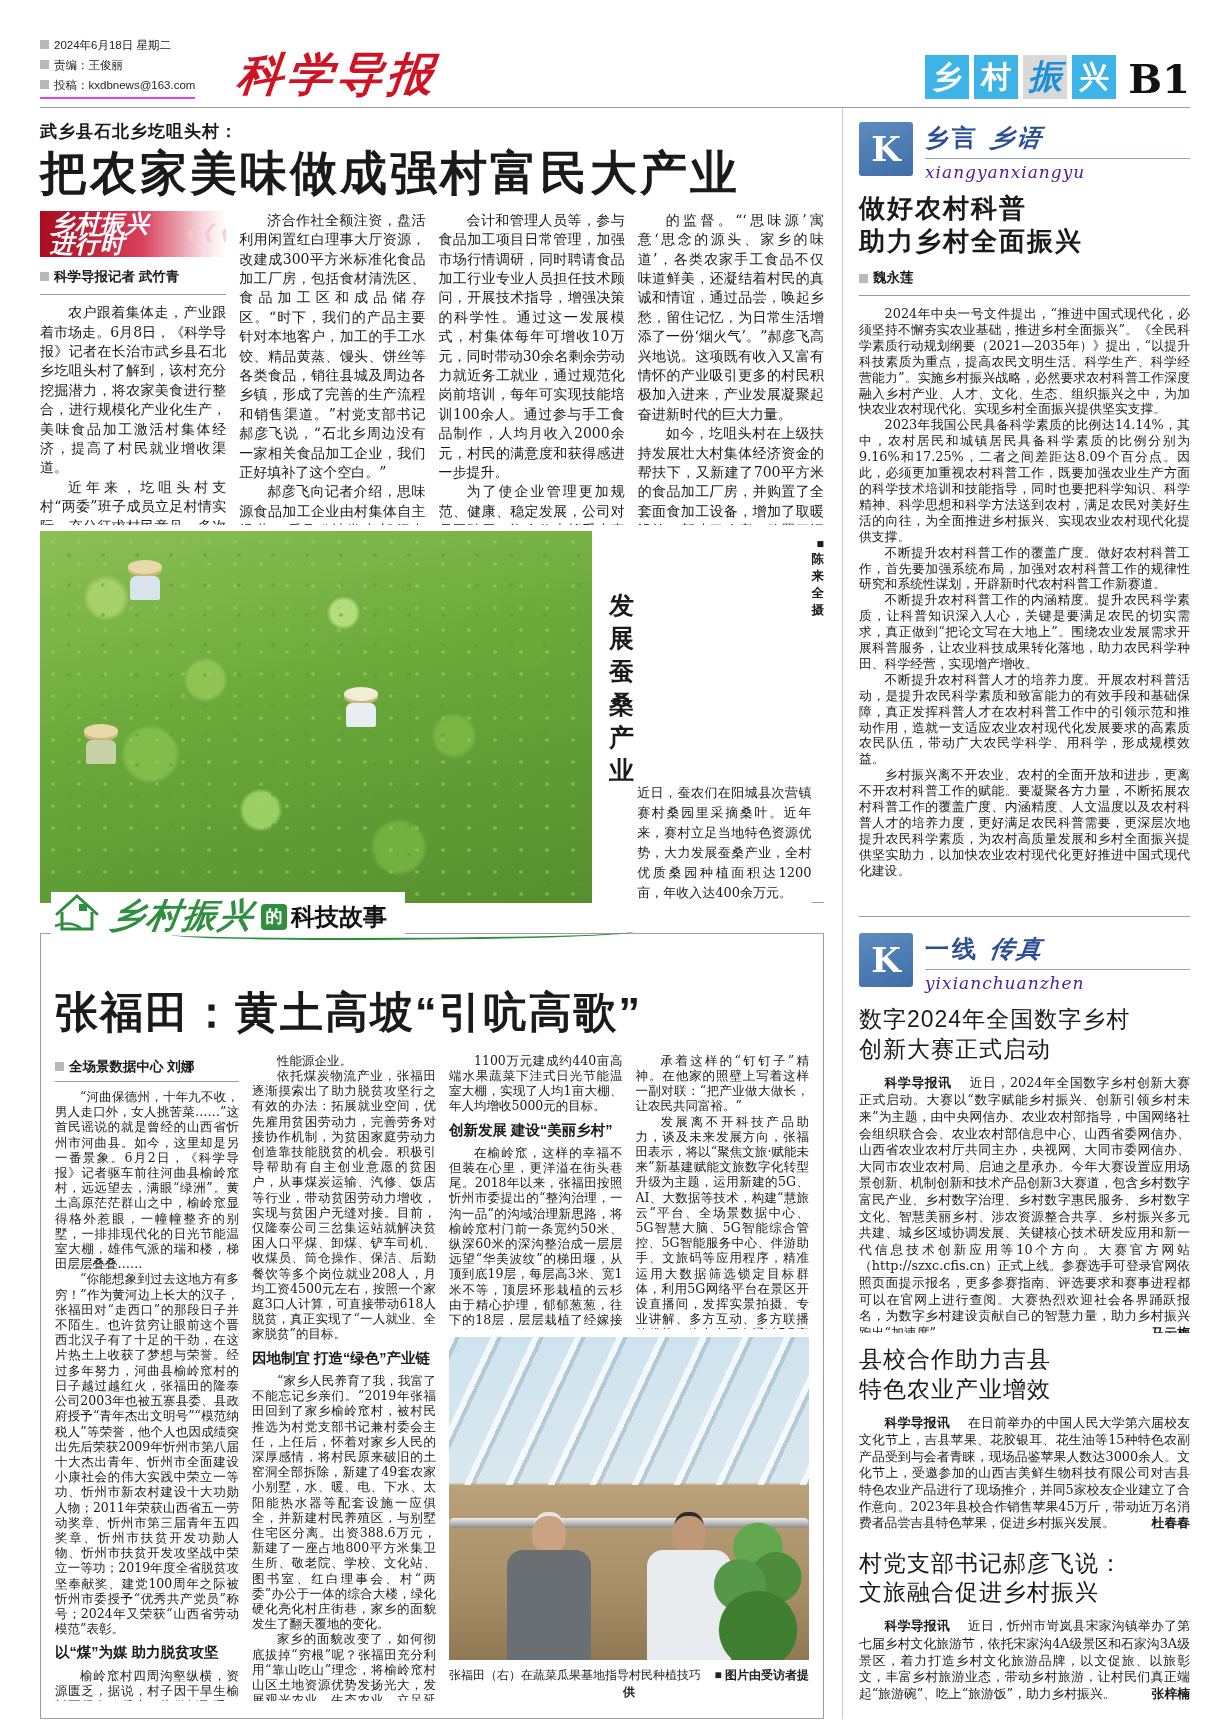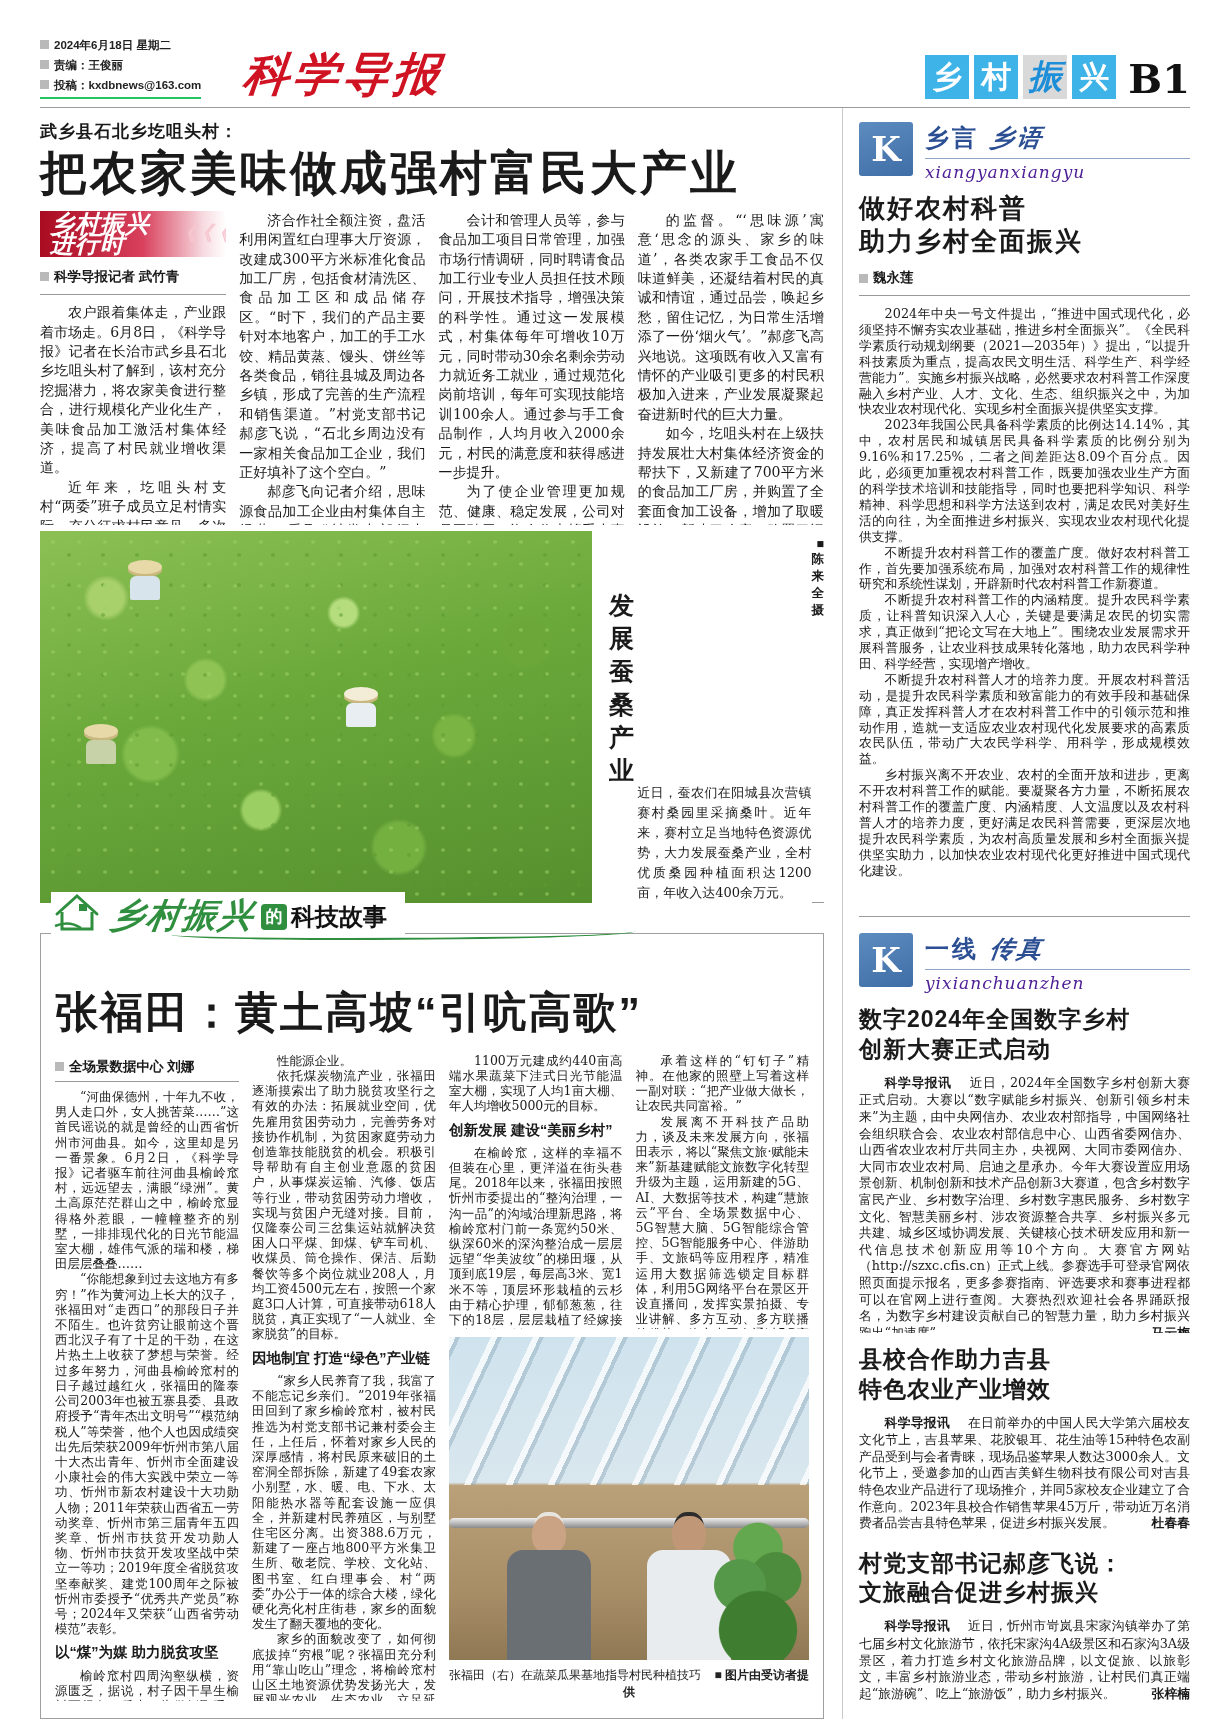--- a/index.html
+++ b/index.html
@@ -12,7 +12,7 @@
   }
   
   .hdr { display:flex; align-items:flex-end; height:78px; border-bottom:1px solid #9a9a9a; padding-bottom:8px; }
-  .pubinfo { font-family:"Liberation Sans",sans-serif; font-size:11.5px; font-weight:bold; color:#222; line-height:1.75; border-bottom:2px solid #22c55e; padding-bottom:2px; }
+  .pubinfo { font-family:"Liberation Sans",sans-serif; font-size:11.5px; font-weight:normal; color:#222; line-height:1.75; border-bottom:2px solid #d946ef; padding-bottom:2px; }
   .pubinfo .row { display:flex; align-items:center; }
   .sq { display:inline-block; width:9px; height:9px; background:#b9b9b9; margin-right:5px; flex:0 0 auto; }
   .masthead { font-family:"DejaVu Serif",serif; font-style:italic; font-weight:bold; font-size:46px; color:#cf1322; margin-left:42px; letter-spacing:4px; transform:skewX(-6deg); line-height:1; padding-bottom:2px; }

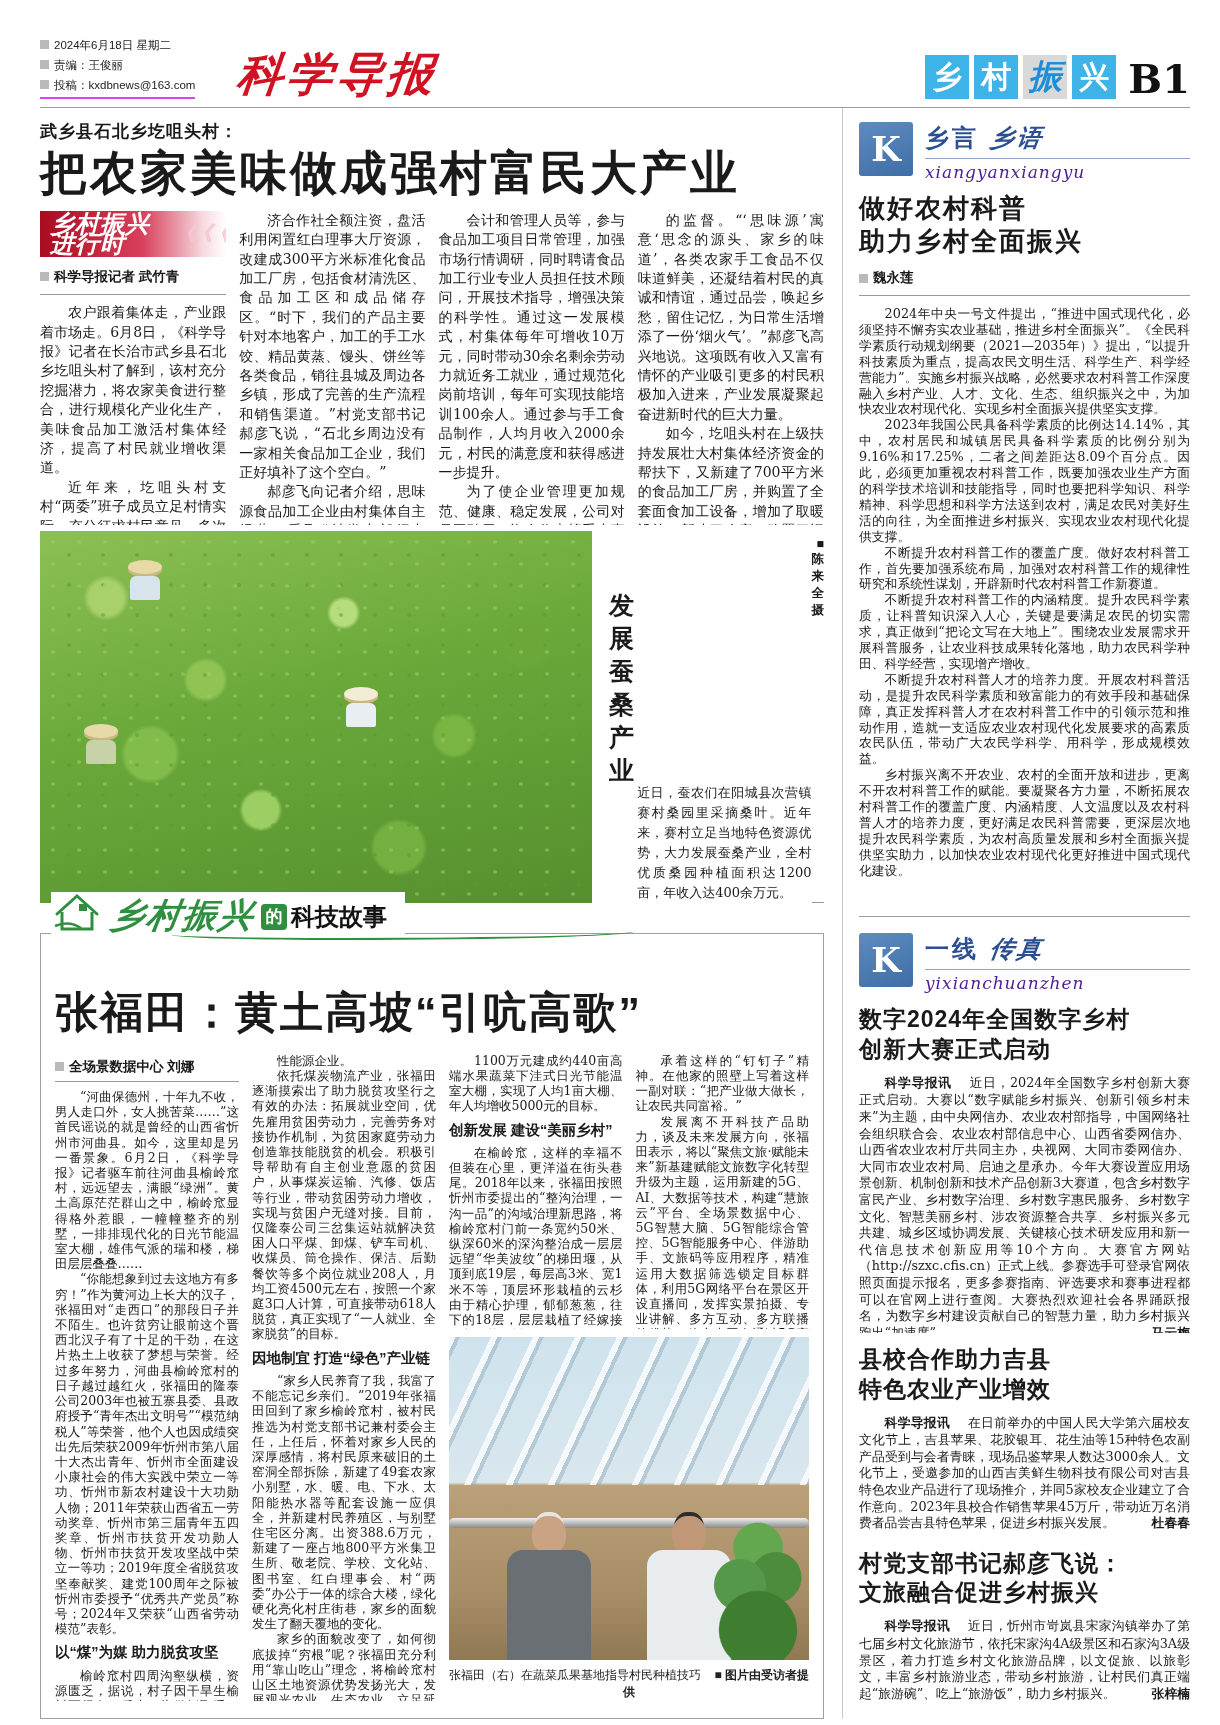--- a/index.html
+++ b/index.html
@@ -107,7 +107,7 @@
   .s-body { font-size:12.8px; line-height:15.9px; overflow:hidden; }
   .s-body-1 { height:596px; }
   .sec-rule { border-top:1px solid #9a9a9a; margin:14px 0 16px 0; }
-  .news-title { font-family:"Liberation Sans",sans-serif; font-weight:700; font-size:23px; line-height:1.3; letter-spacing:1px; margin:12px 0 10px 0; }
+  .news-title { font-family:"Liberation Sans",sans-serif; font-weight:400; font-size:23px; line-height:1.3; letter-spacing:1px; margin:12px 0 10px 0; }
   .news-body { font-size:12.8px; line-height:16.6px; overflow:hidden; }
   .news-body .lead { font-family:Liberation Mono, monospace; font-weight:bold; margin-right:18px; }
   .news-body .sig { font-family:"Liberation Sans",sans-serif; font-weight:bold; float:right; }

